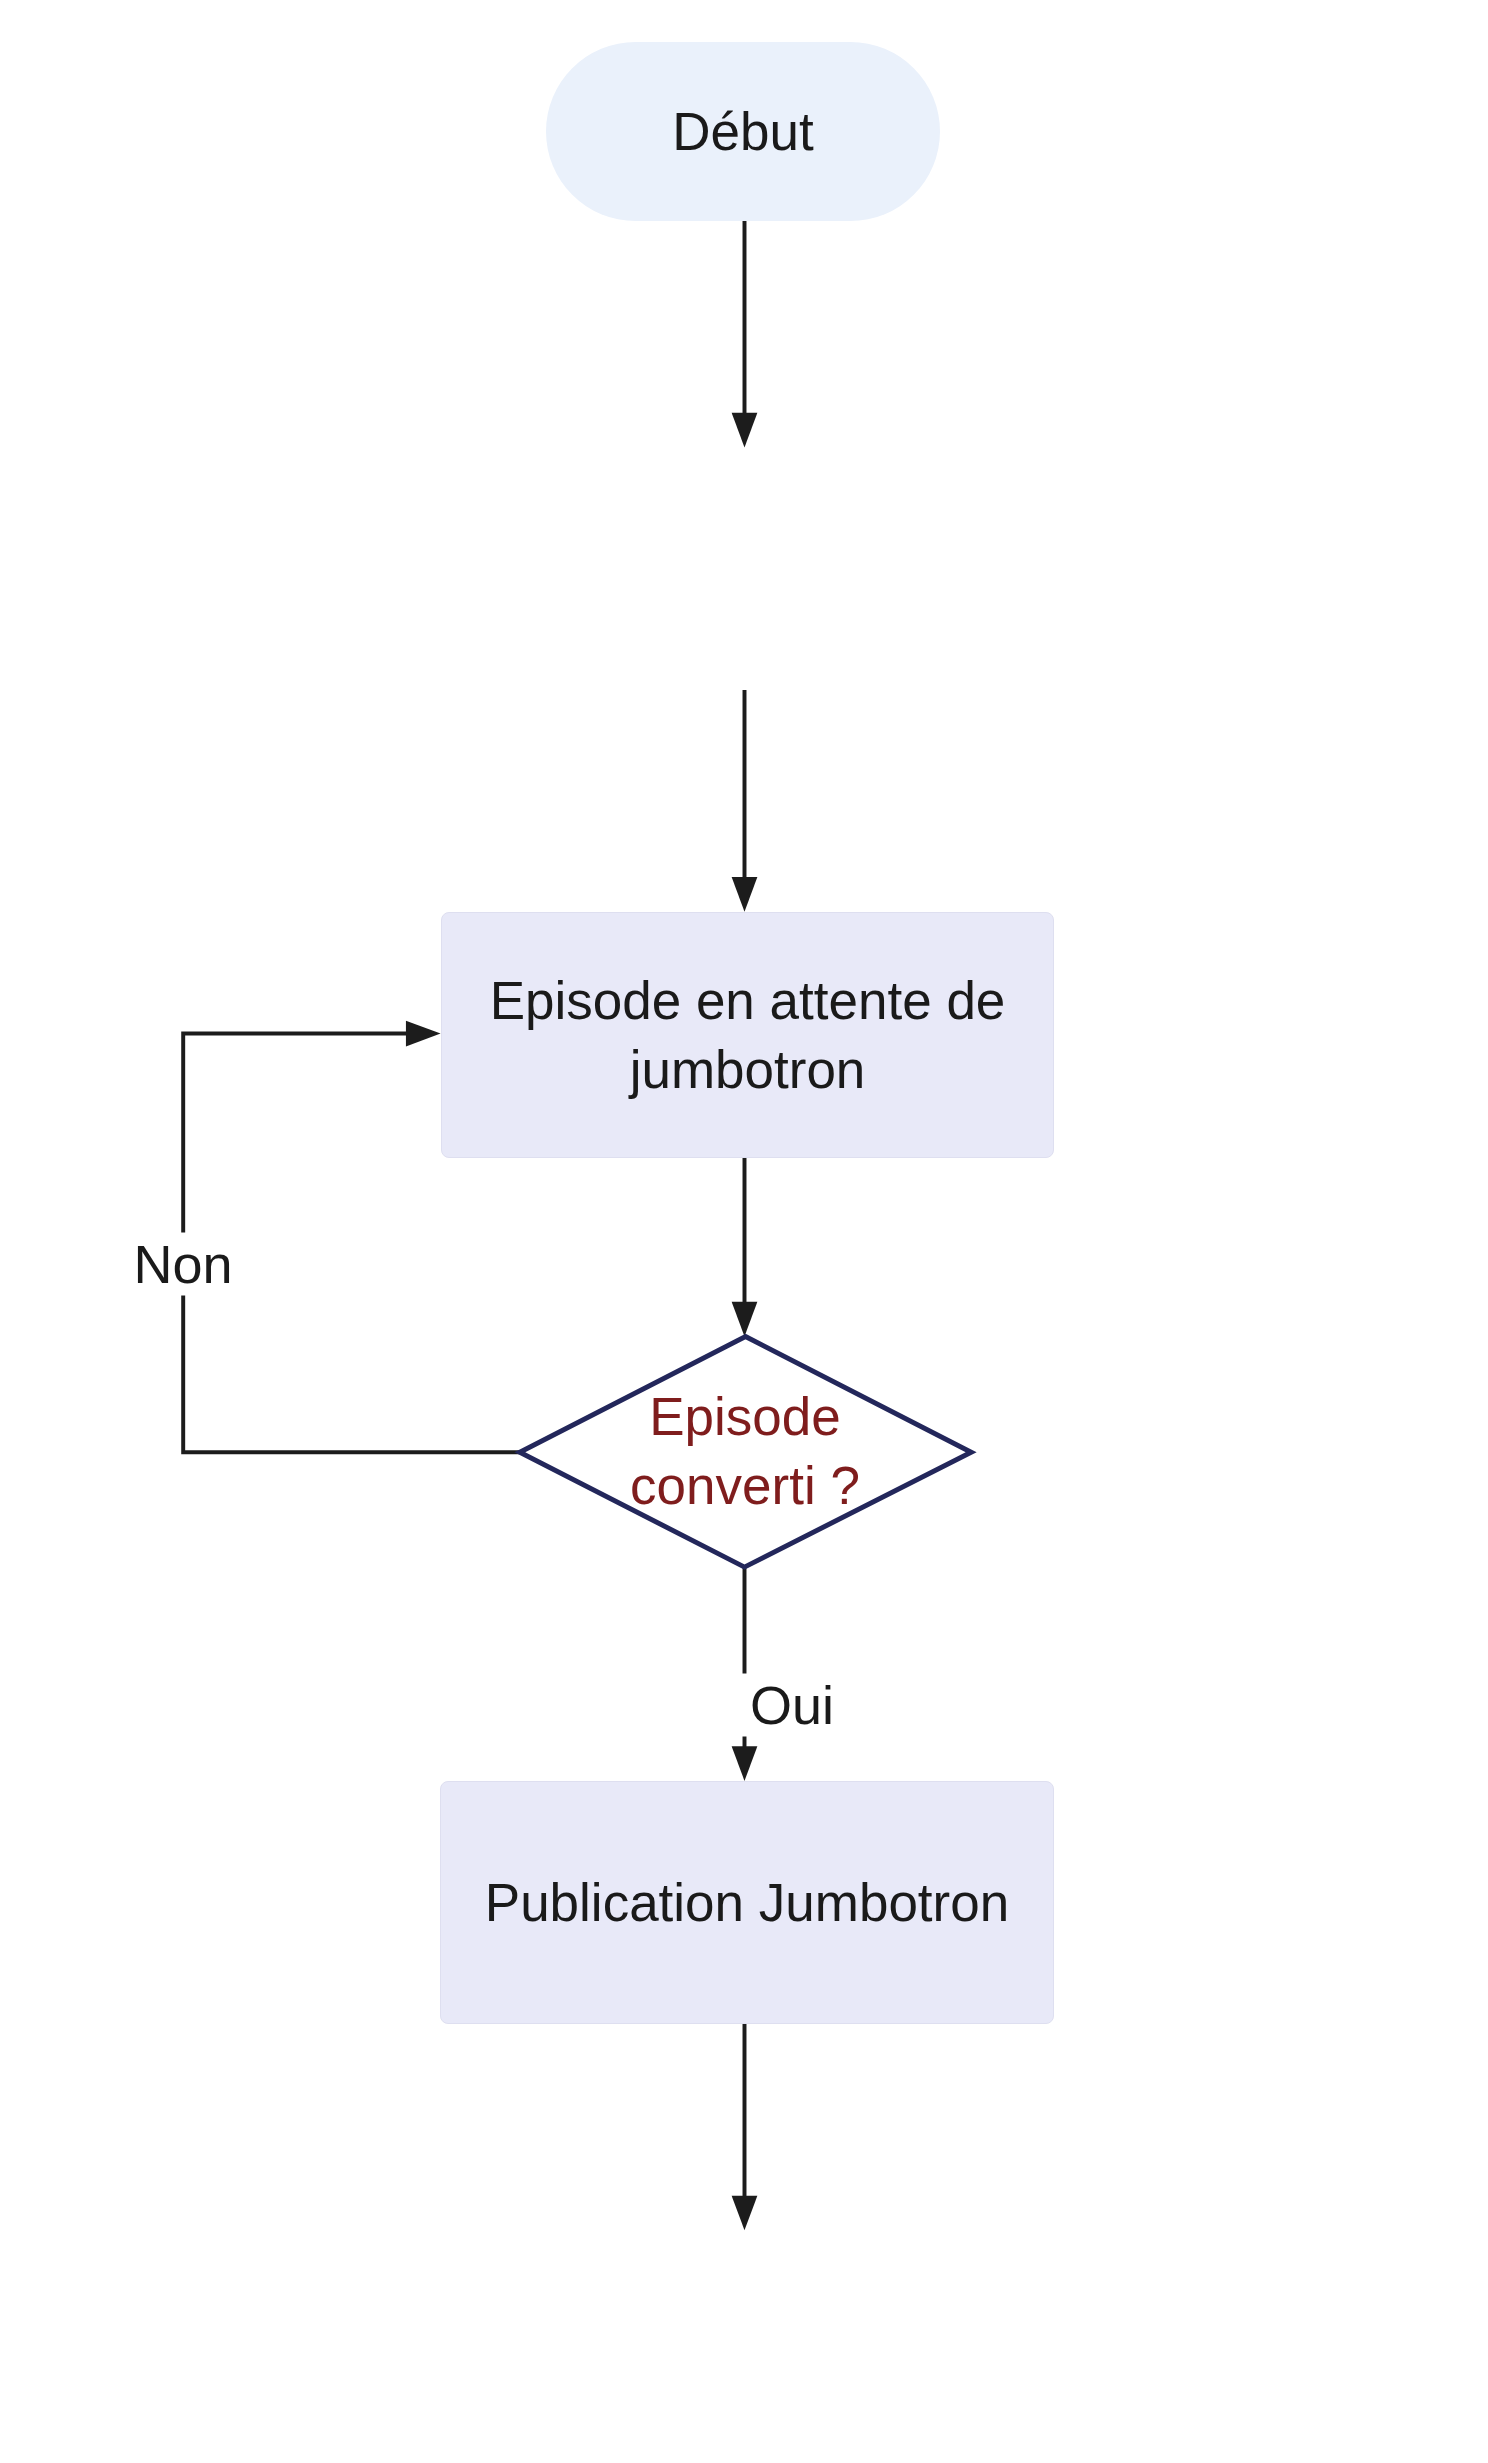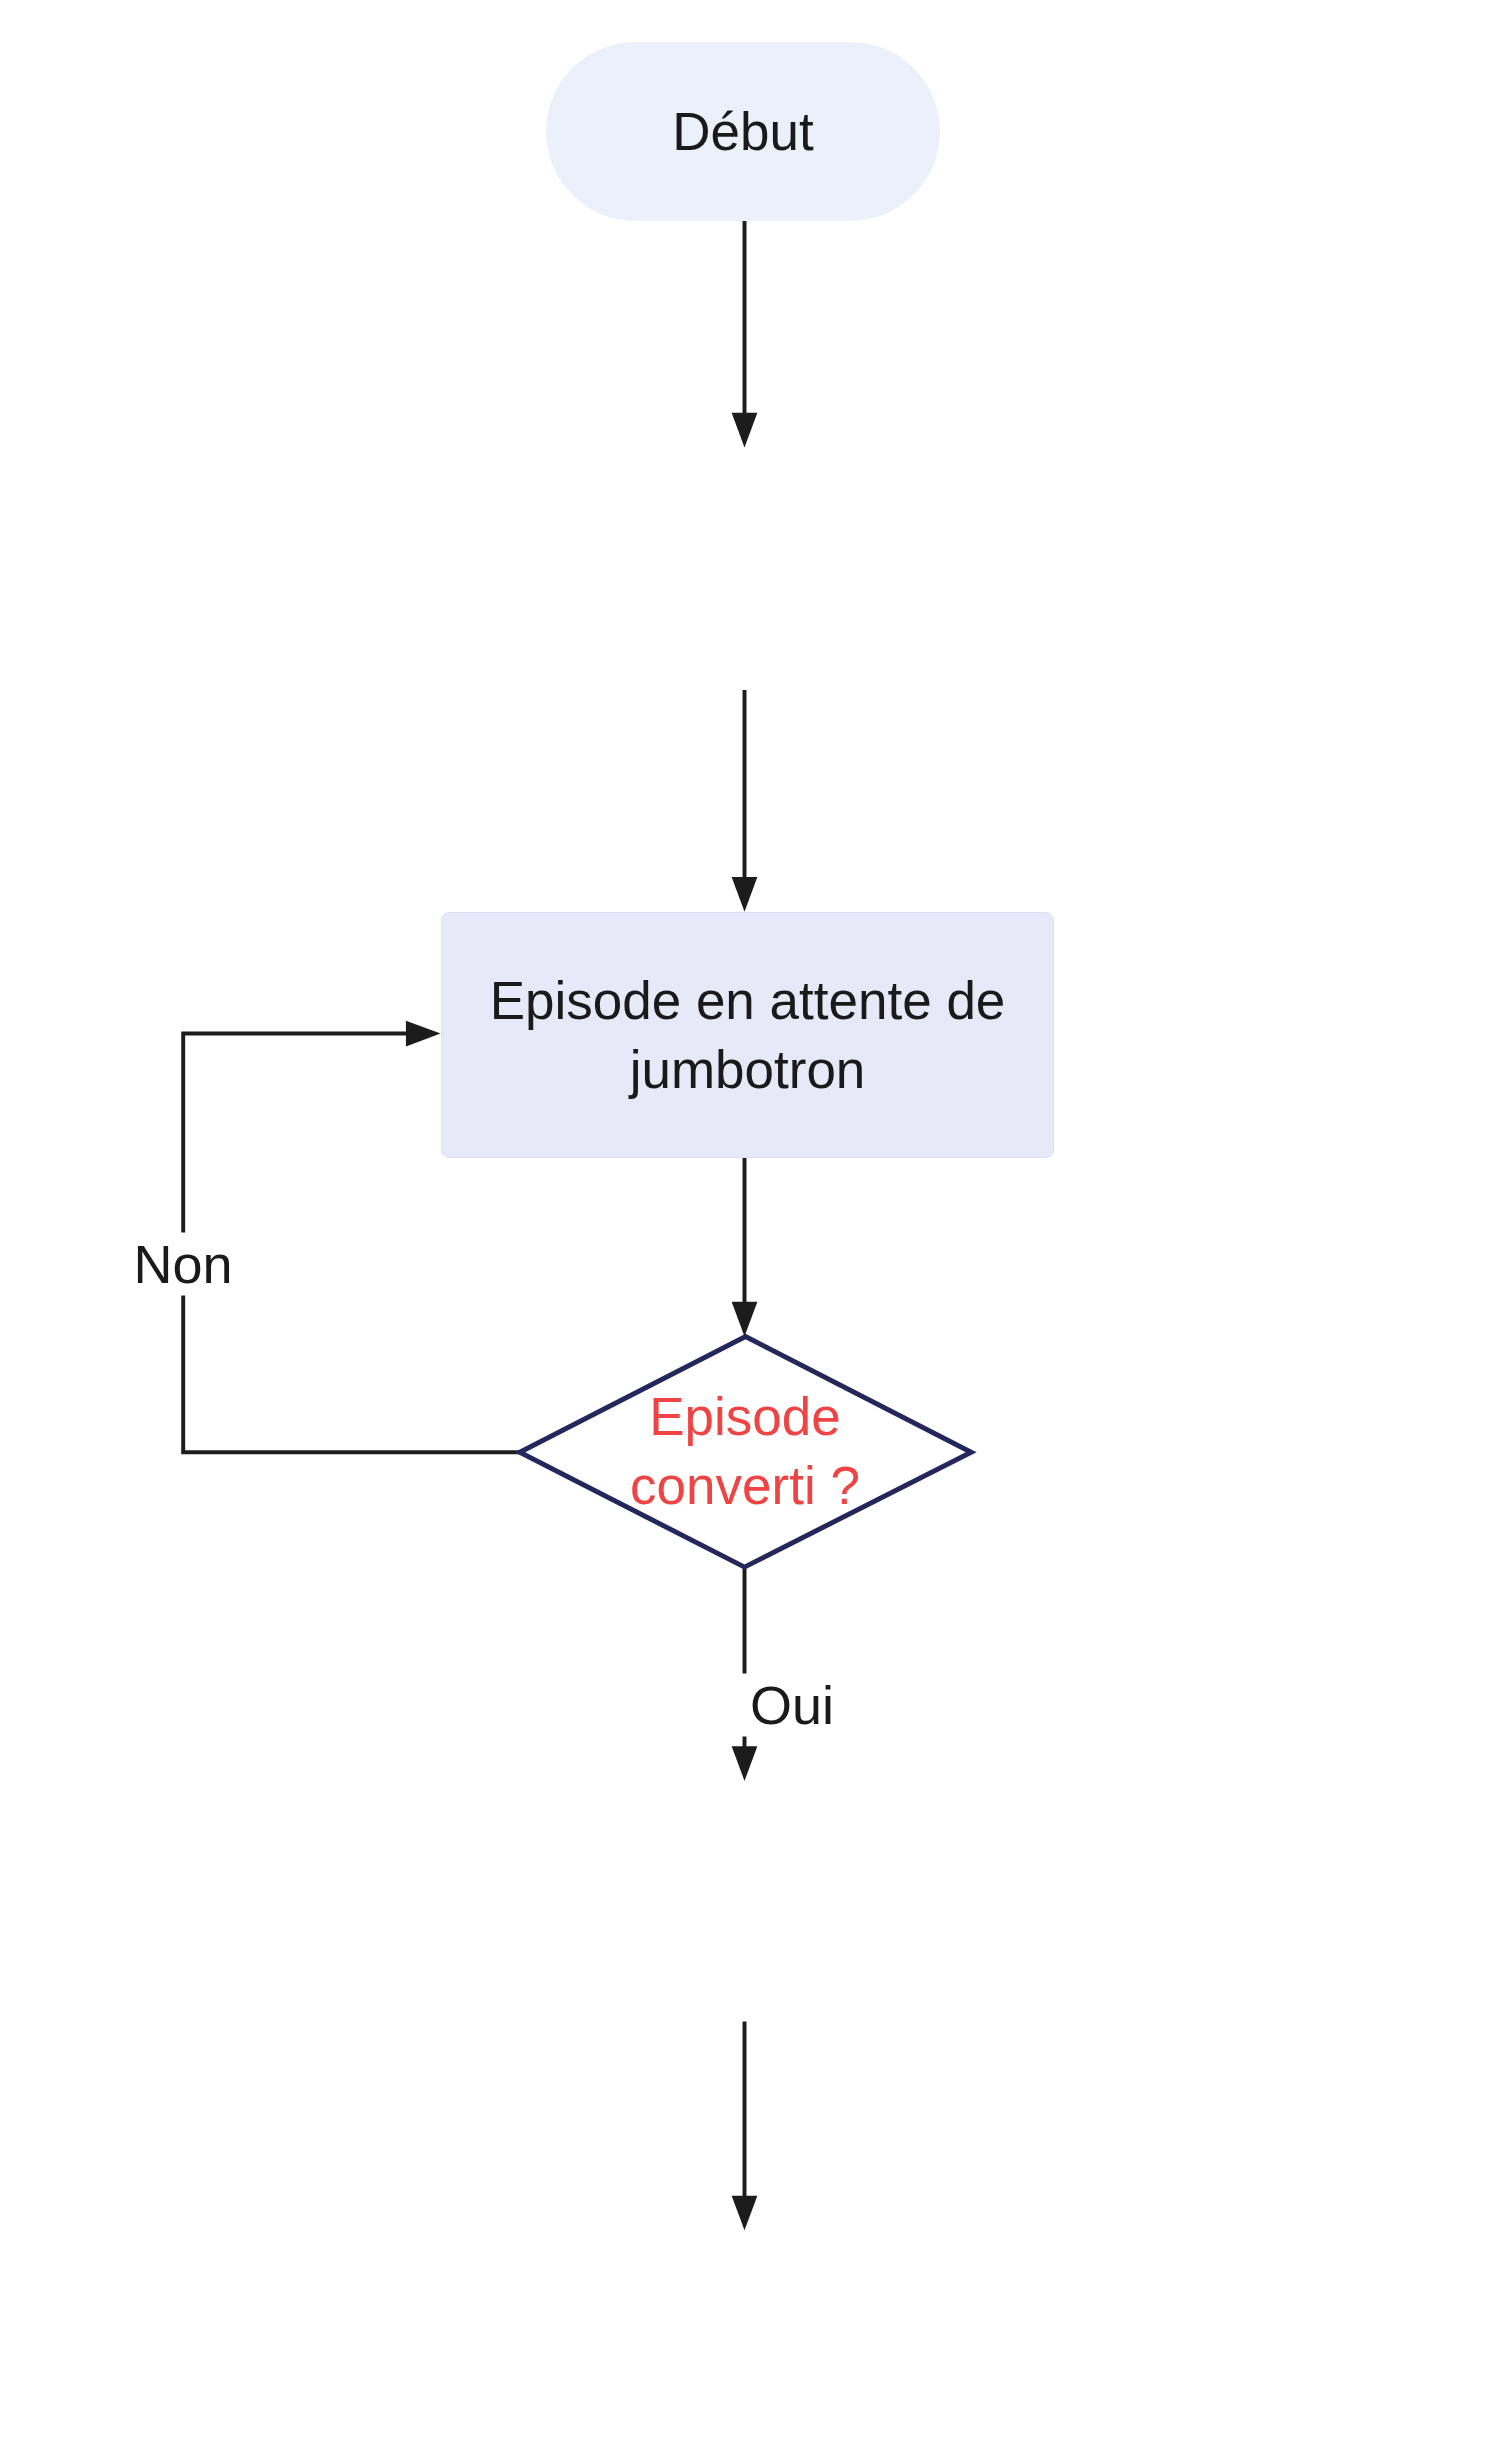--- a/index.html
+++ b/index.html
@@ -65,7 +65,7 @@
     text-align: center;
     font-size: 53px;
     line-height: 69px;
-    color: #ef4444;
+    color: #7f1d1d;
   }
   .edge-label {
     position: absolute;

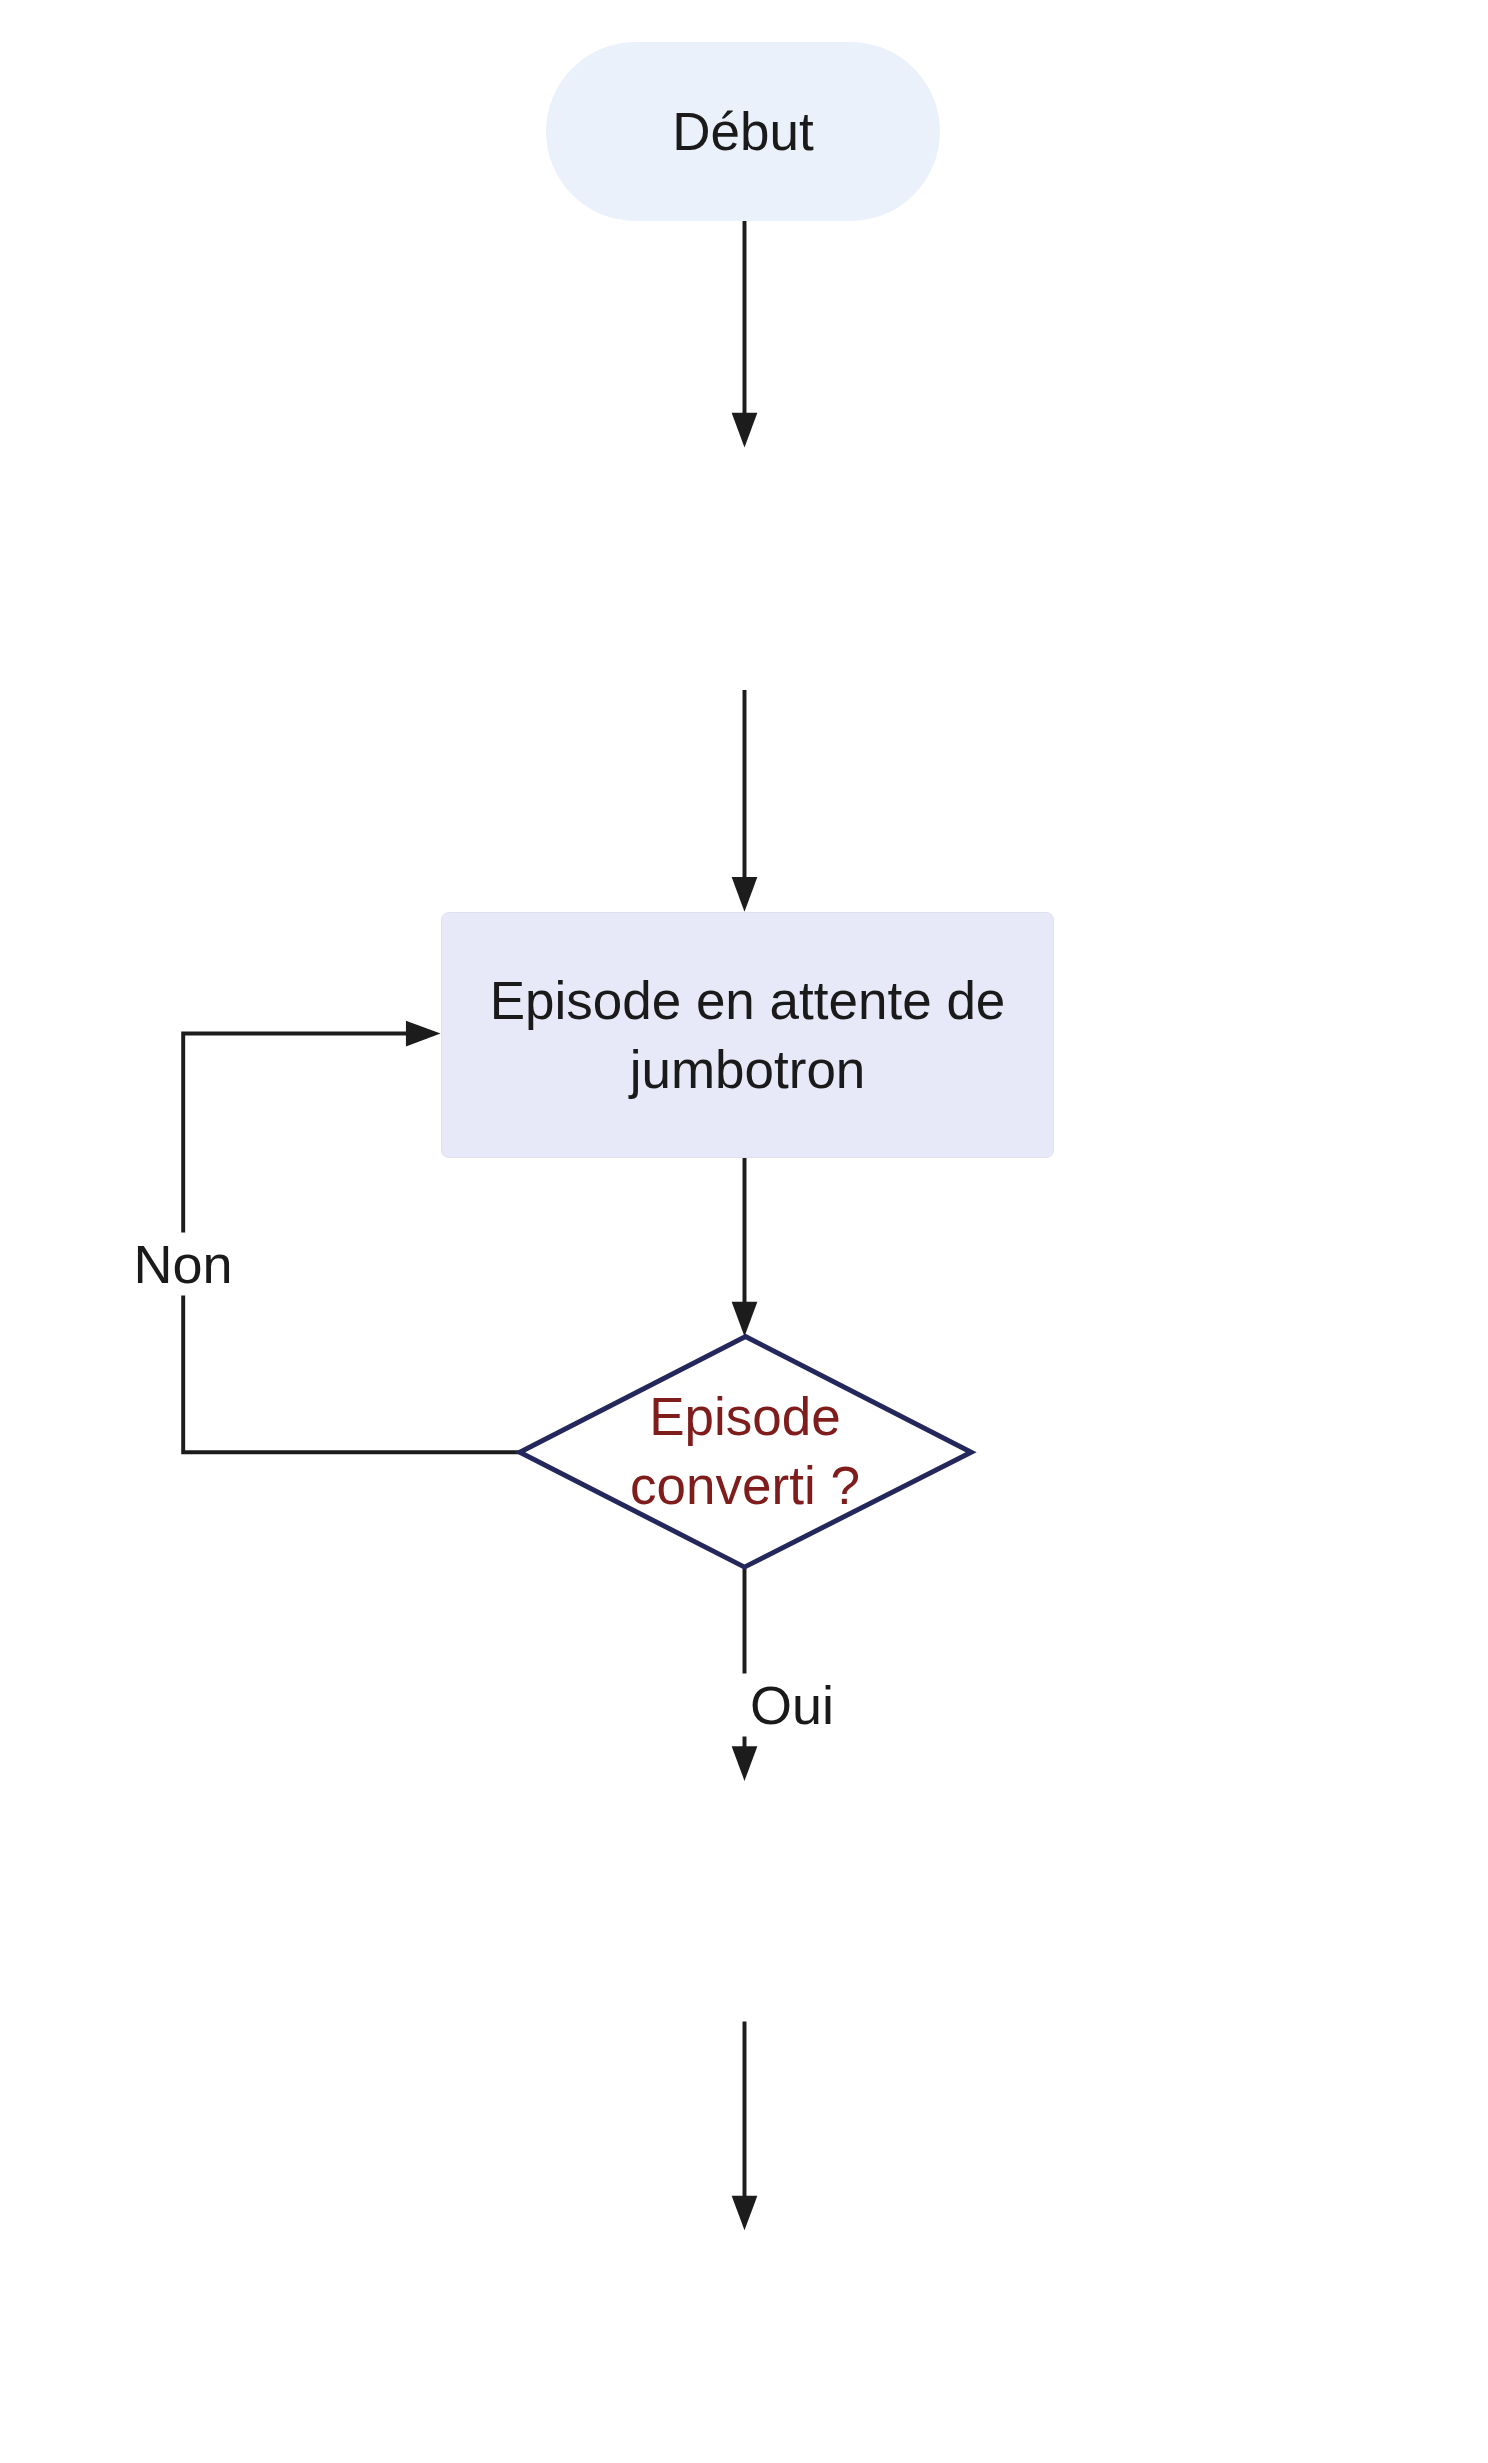--- a/index.html
+++ b/index.html
@@ -119,6 +119,9 @@
 
   <div class="node-decision-label">Episode converti ?</div>
 
+  <div class="node process node-publish">
+    <span class="label-inner inner-publish">Publication Jumbotron</span>
+  </div>
 
 
   <div class="edge-label edge-label-non">Non</div>

